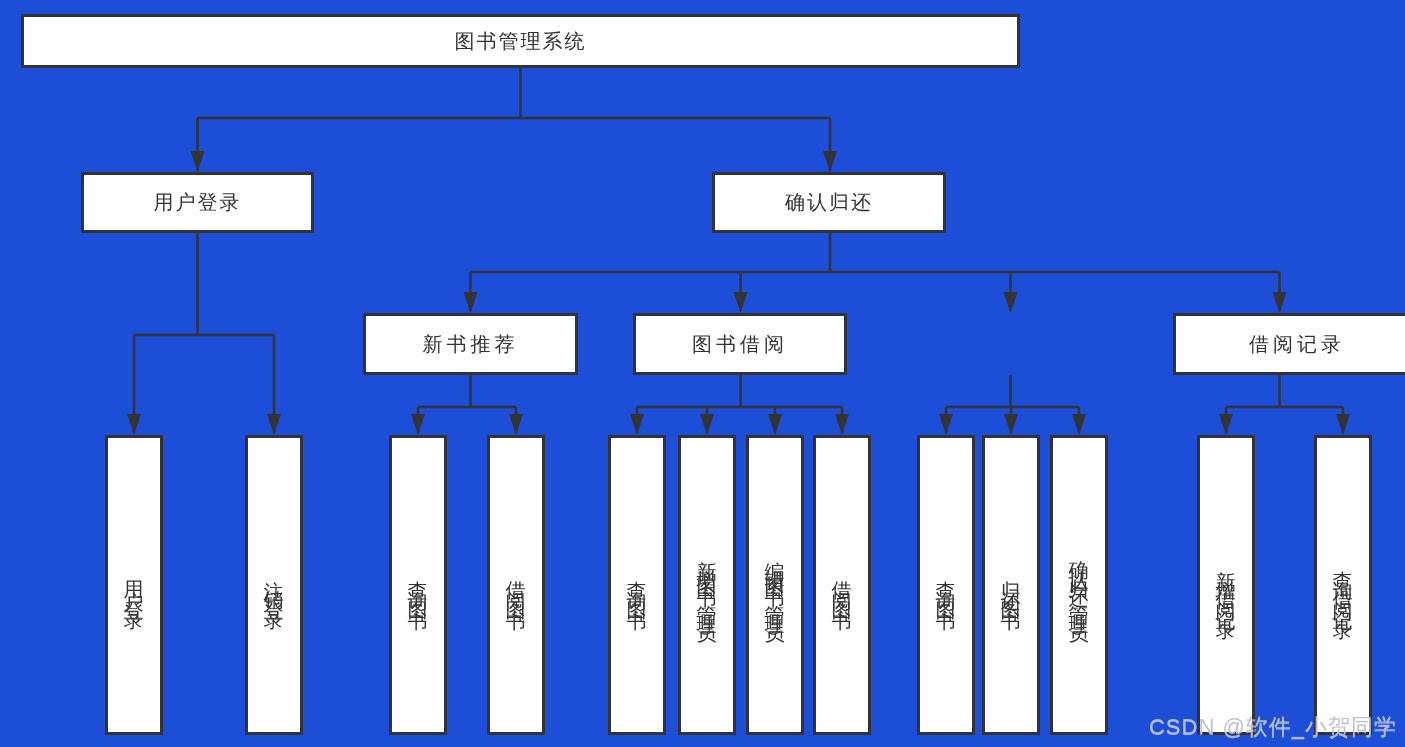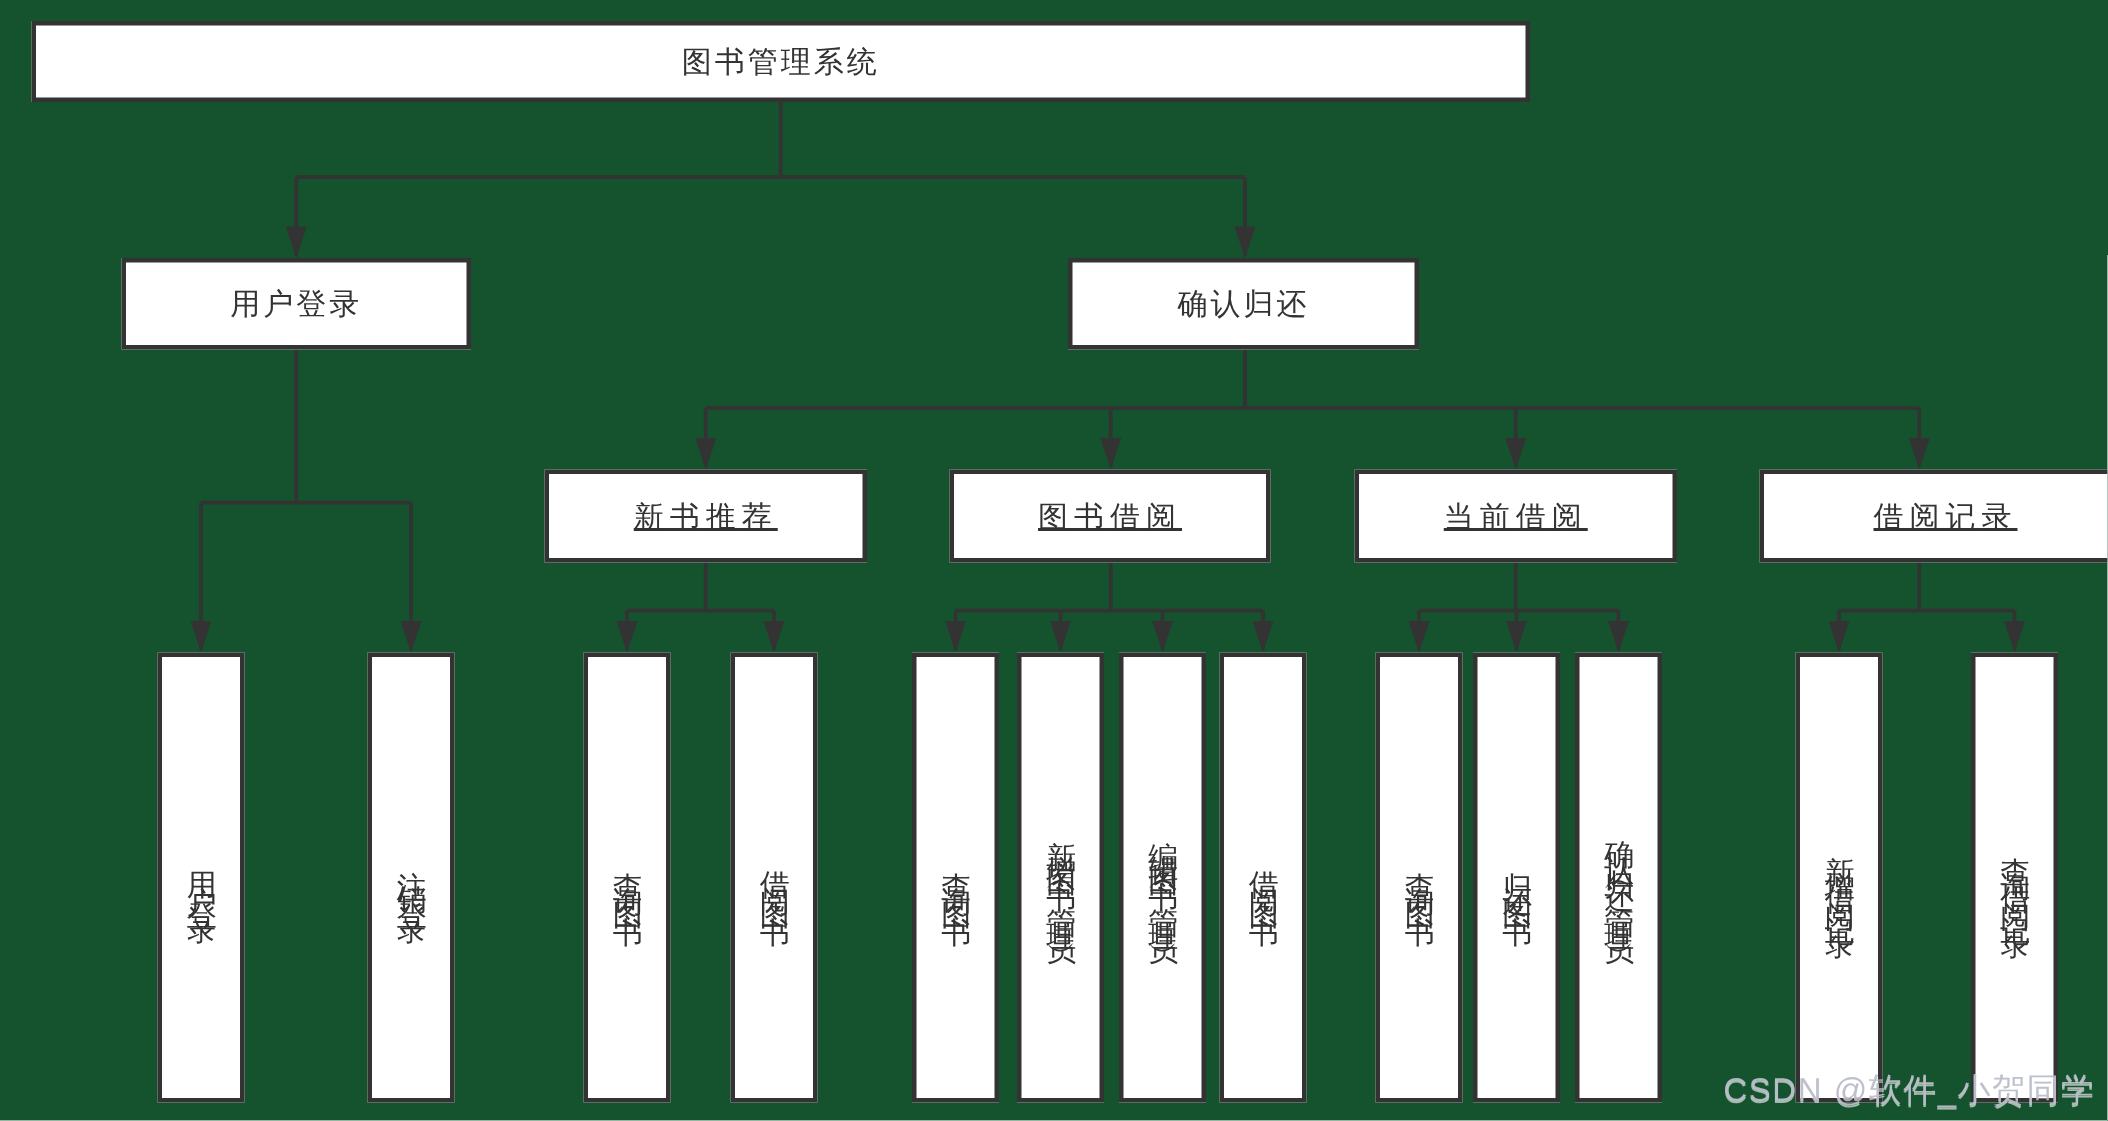--- a/index.html
+++ b/index.html
@@ -6,7 +6,7 @@
   #stage{
     position:relative;
     width:1405px;height:747px;
-    background:#14532d;
+    background:#1d4ed8;
     overflow:hidden;
     font-family:"Liberation Sans","DejaVu Sans",sans-serif;
   }

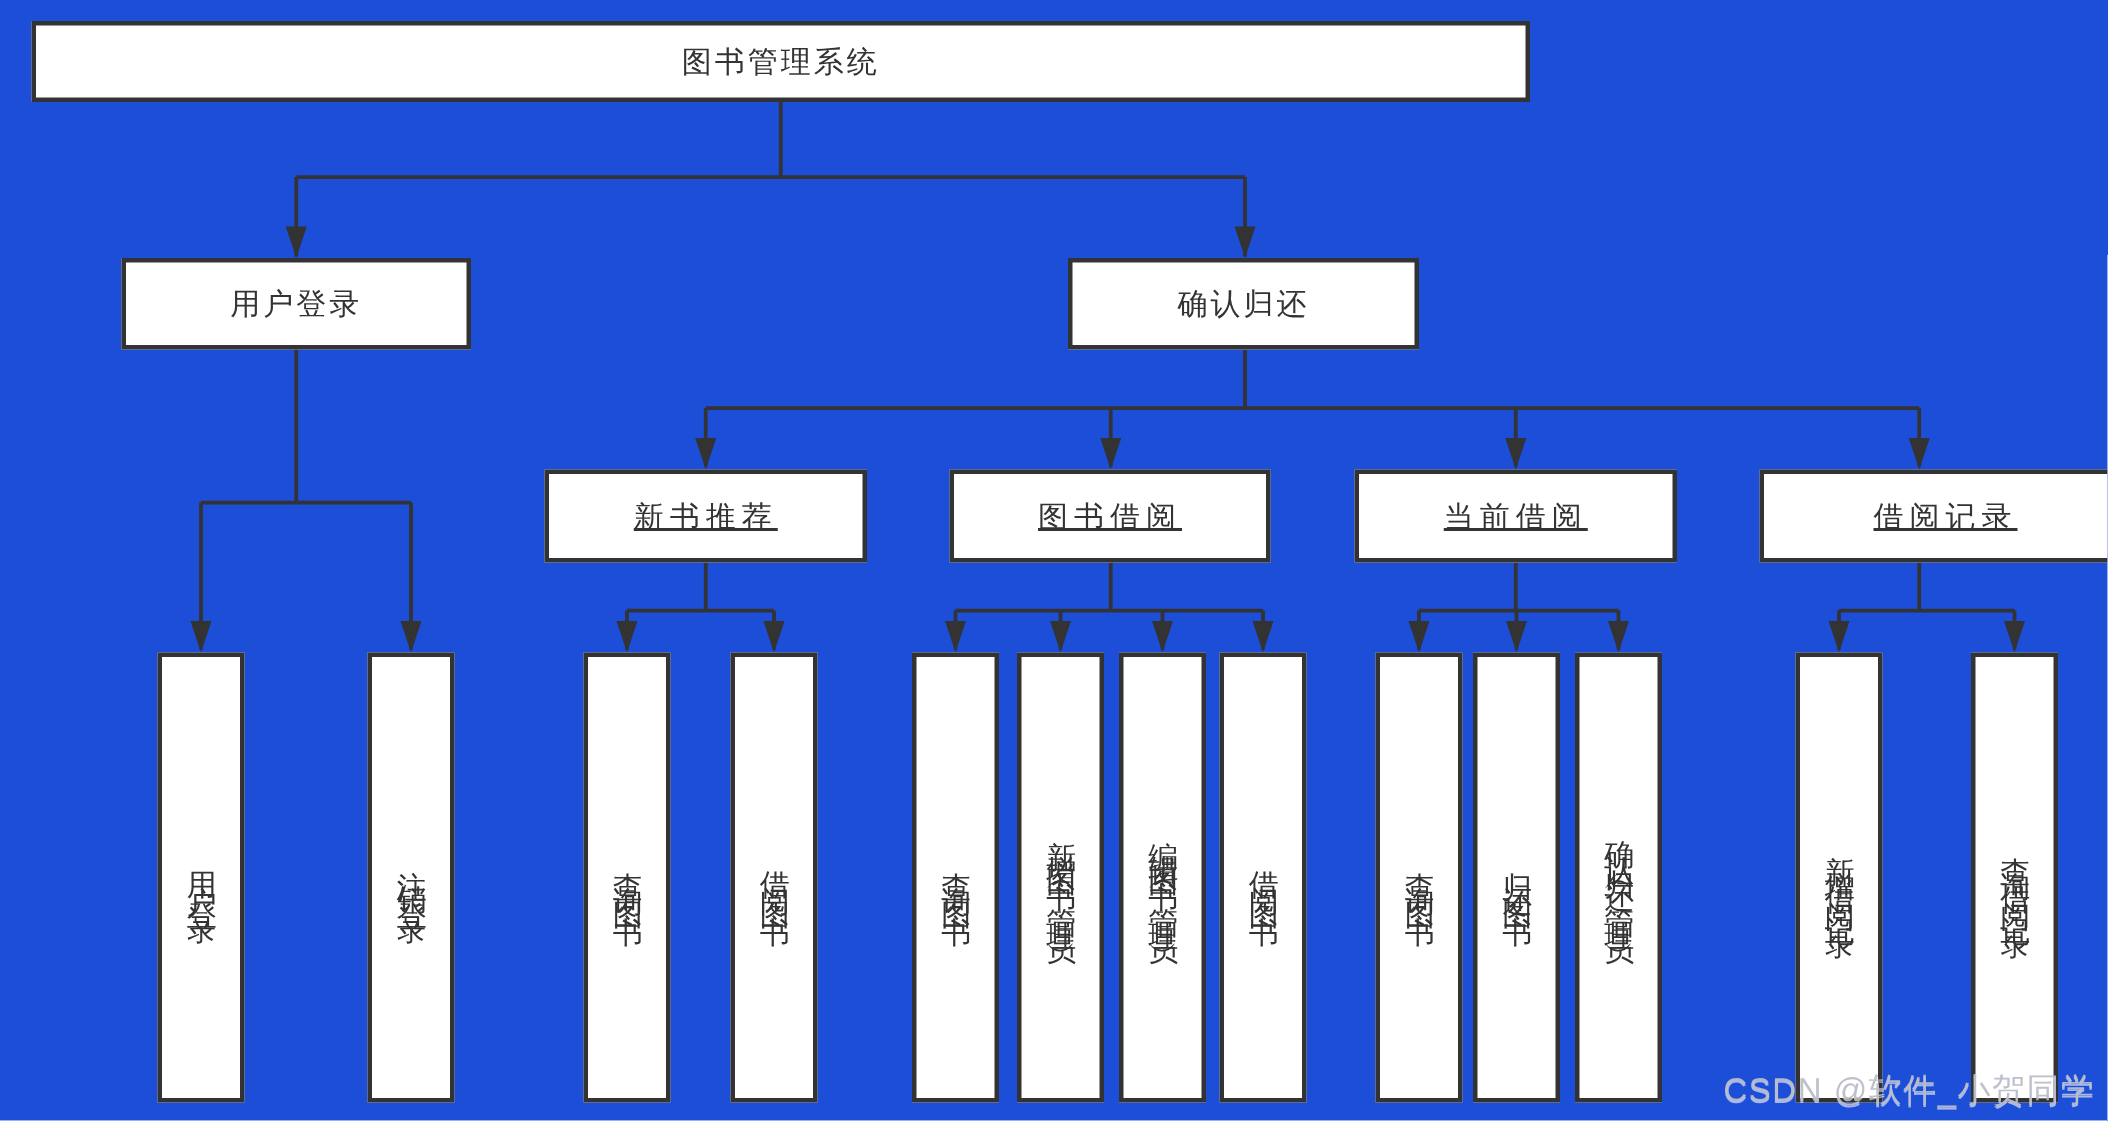--- a/index.html
+++ b/index.html
@@ -23,7 +23,7 @@
     z-index:2;
   }
   .hbox span{font-size:20px;letter-spacing:2px;white-space:nowrap;}
-  .l3 span{letter-spacing:4px;text-decoration:underline;}
+  .l3 span{letter-spacing:4px;}
   .vbox span{
     writing-mode:vertical-rl;
     text-orientation:mixed;

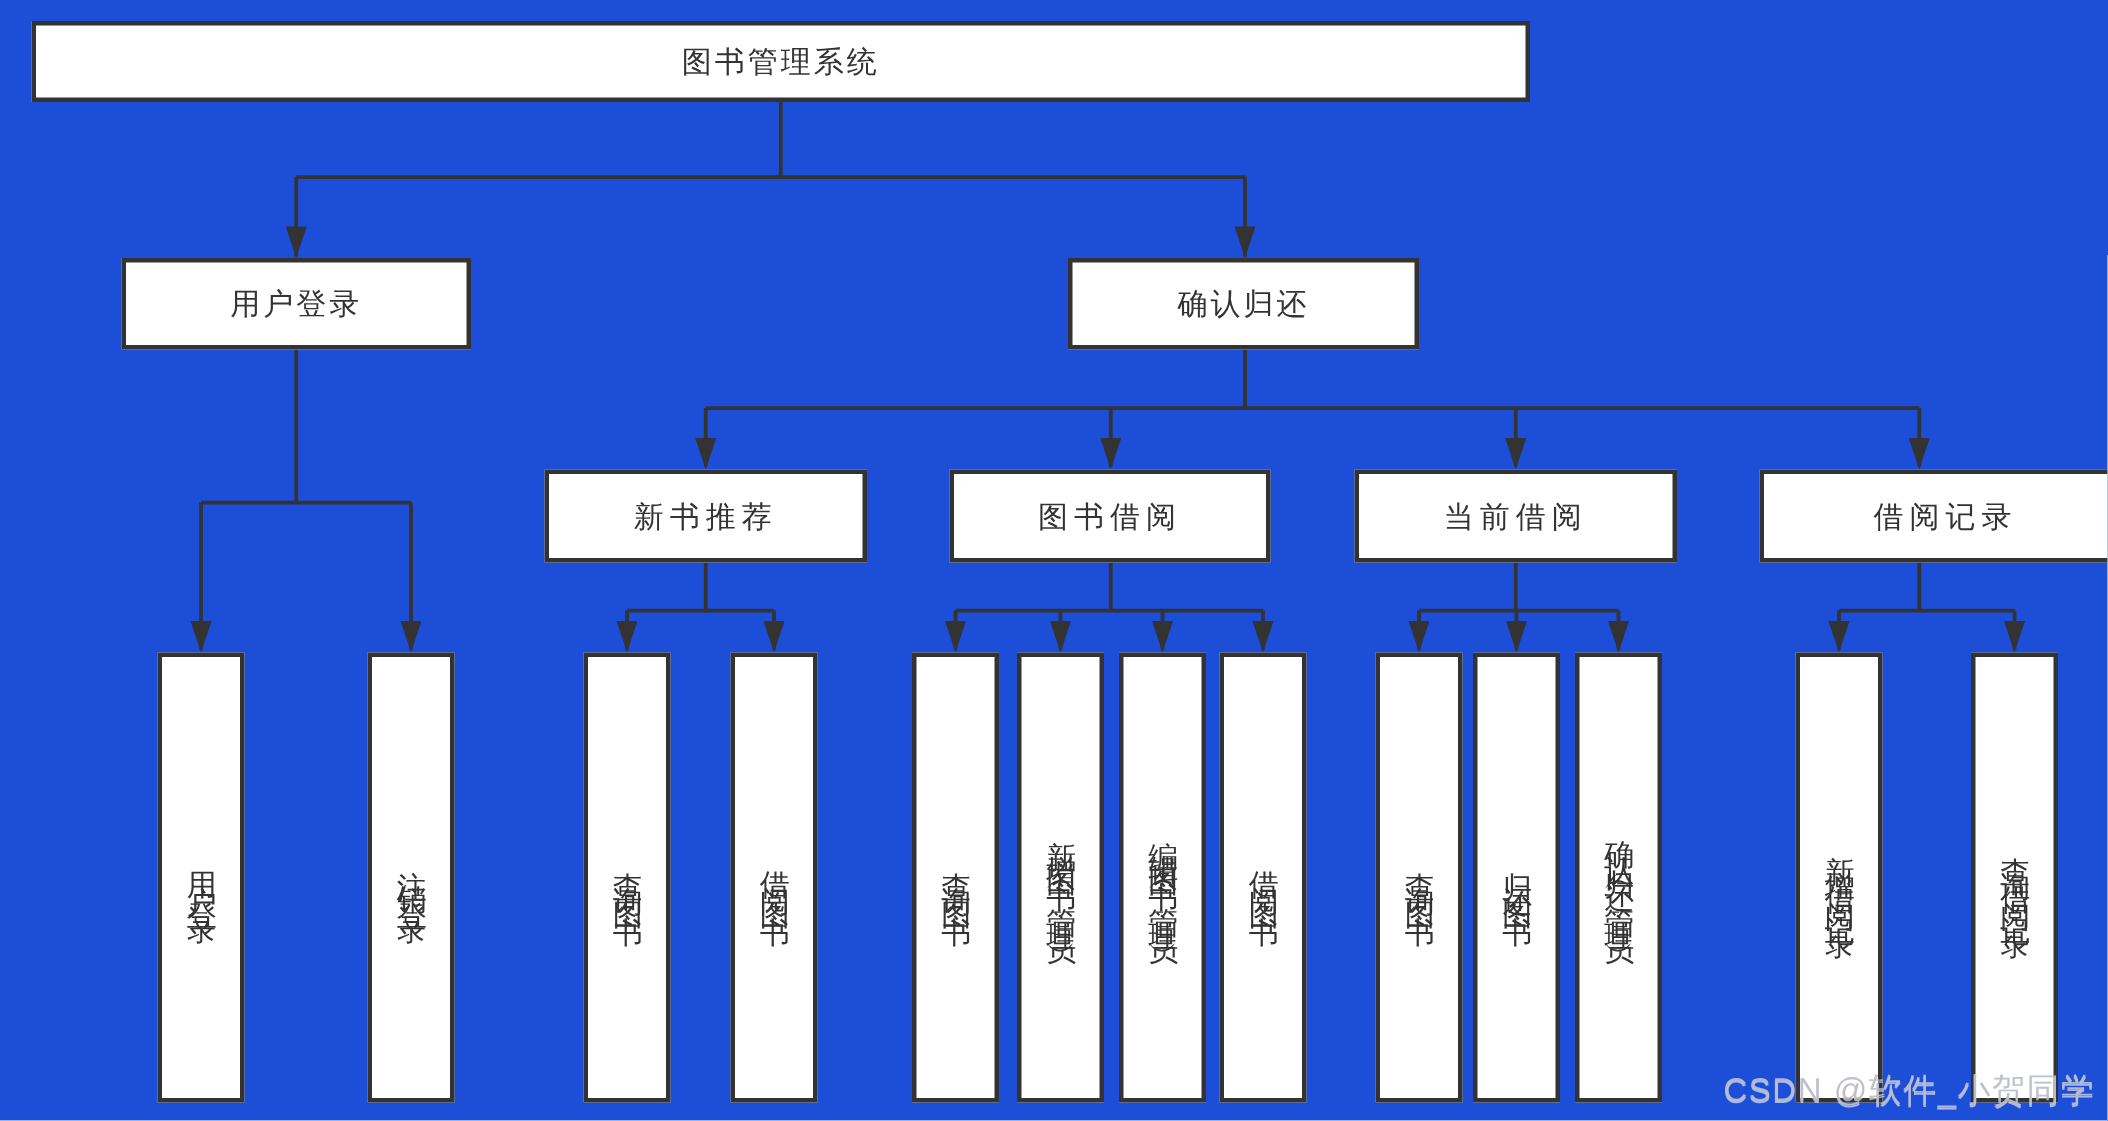--- a/index.html
+++ b/index.html
@@ -115,9 +115,6 @@
   <div class="box hbox l3" style="left:633px;top:313px;width:214px;height:62px">
     <span>图书借阅</span>
   </div>
-  <div class="box hbox l3" style="left:903px;top:313px;width:215px;height:62px">
-    <span>当前借阅</span>
-  </div>
   <div class="box hbox l3" style="left:1173px;top:313px;width:248px;height:62px">
     <span>借阅记录</span>
   </div>

